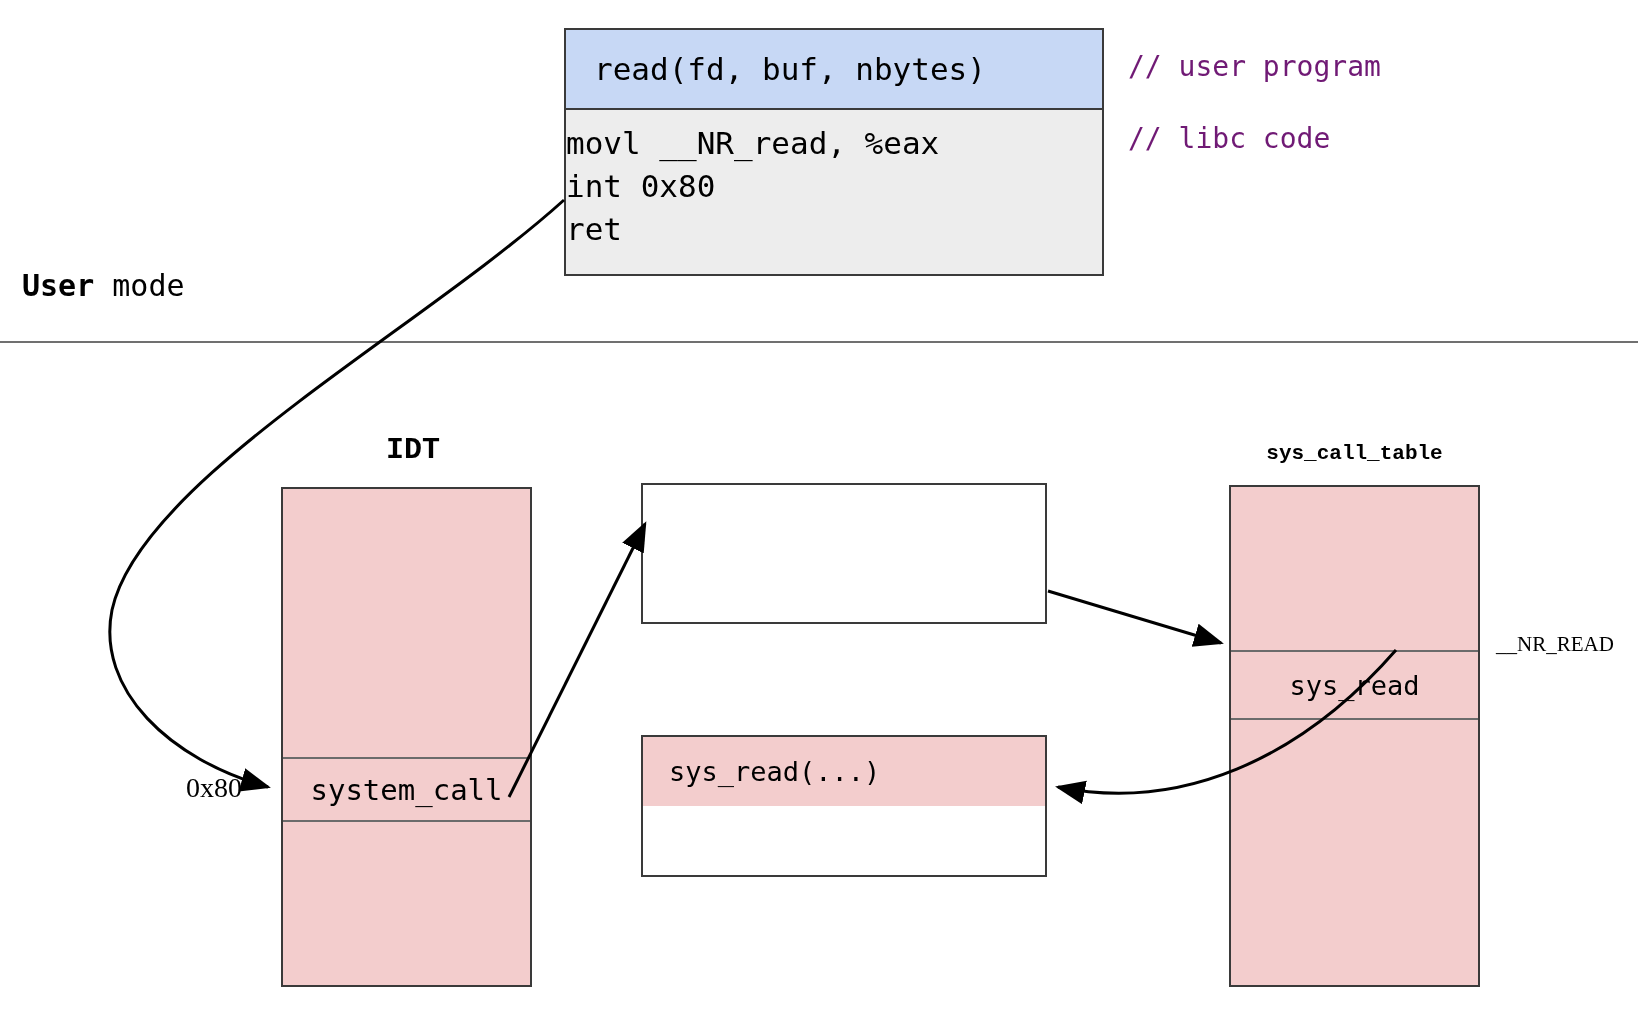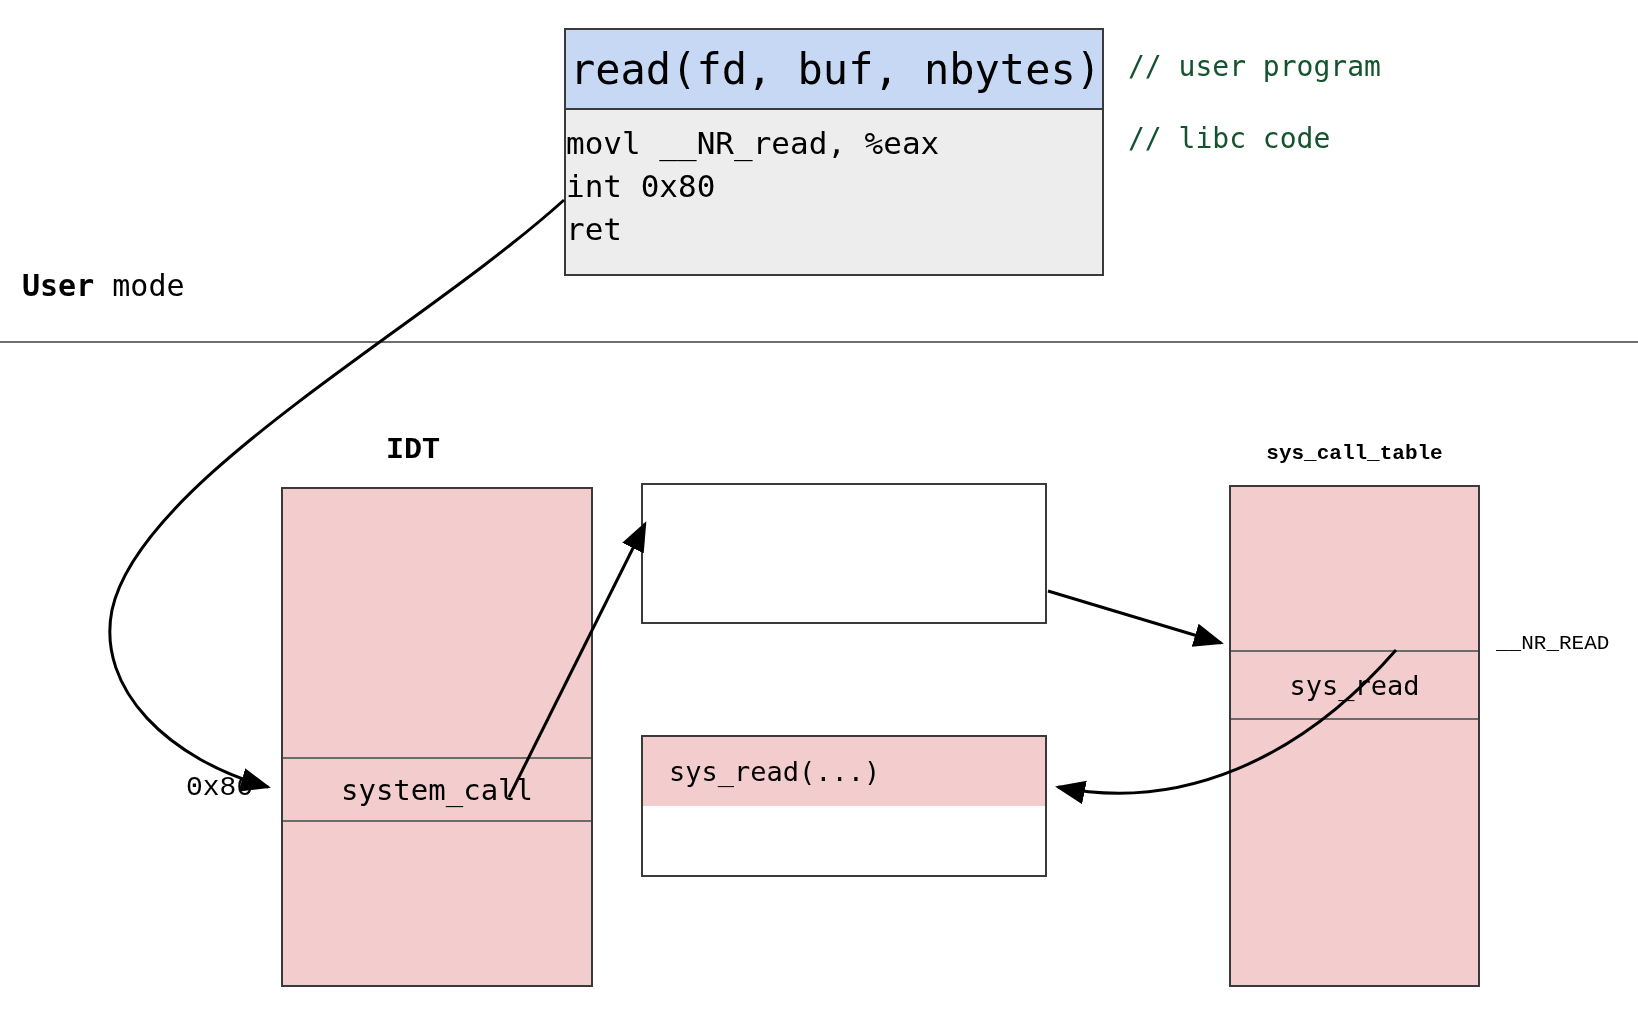--- a/index.html
+++ b/index.html
@@ -43,7 +43,7 @@
   #user-stack { left: 564px; top: 28px; width: 540px; height: 248px; }
   #user-call-row {
     height: 78px; width: 100%;
-    font-size: 42px; padding-left: 4px; letter-spacing: 0px;
+    font-size: 31px; padding-left: 28px; letter-spacing: 0px;
   }
   #libc-row {
     height: 166px; width: 100%;

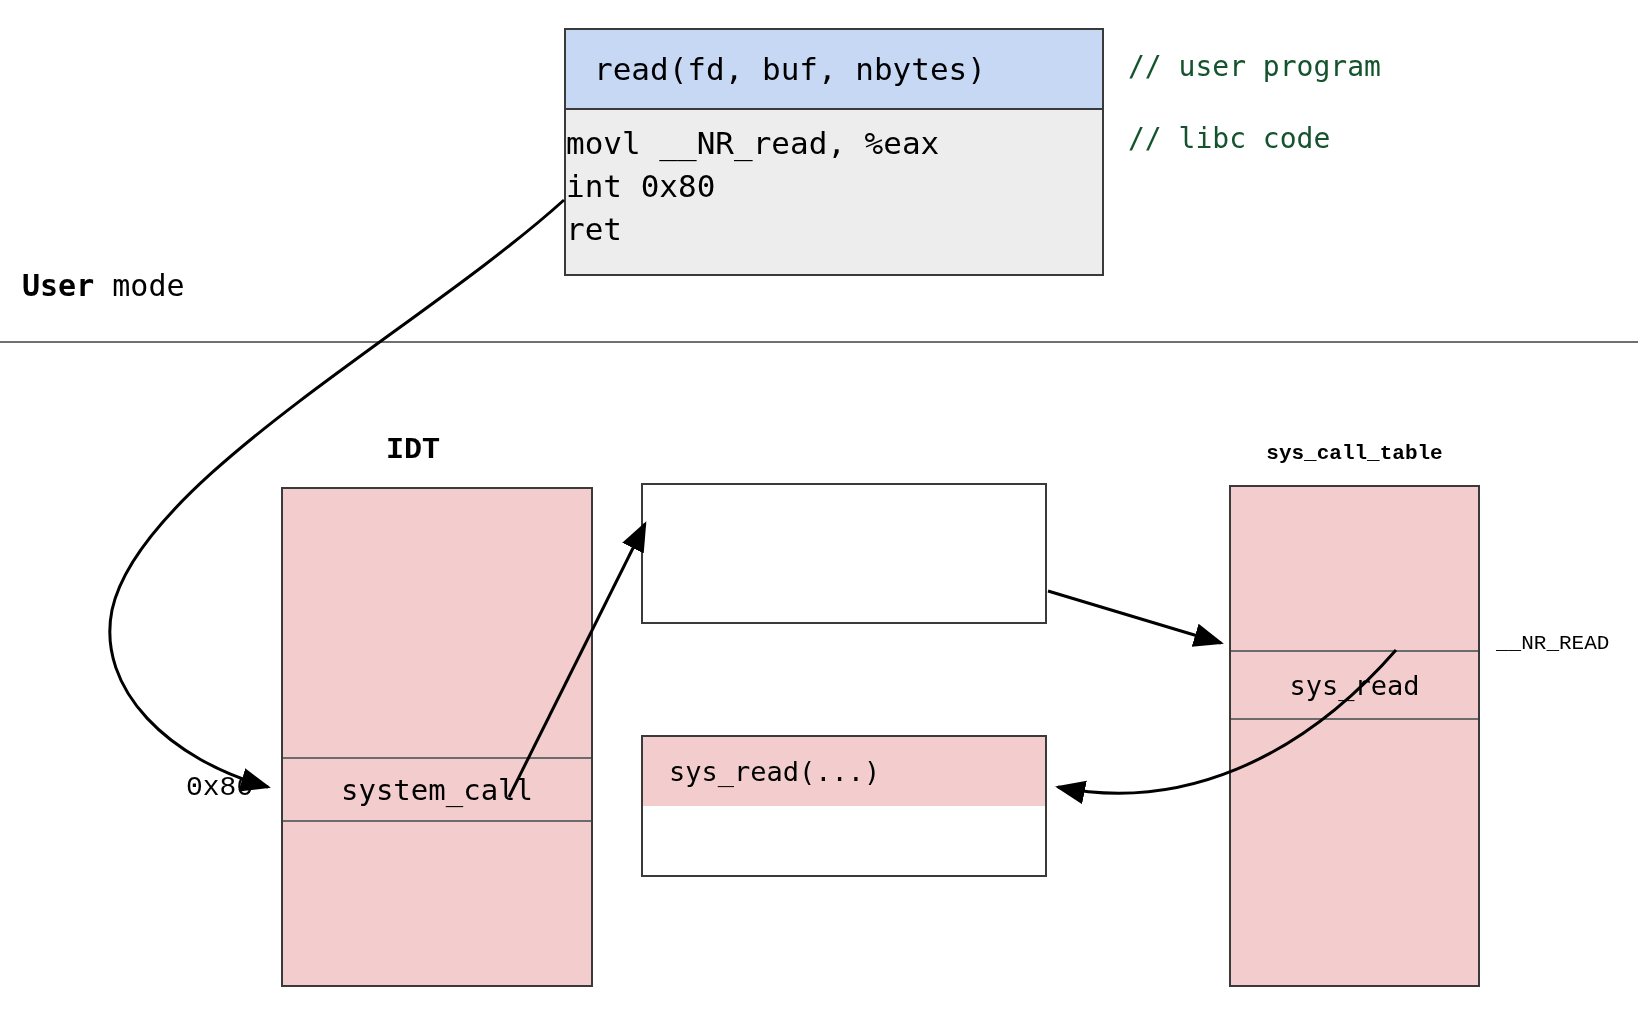--- a/index.html
+++ b/index.html
@@ -57,7 +57,7 @@
     position: absolute;
     font-family: "DejaVu Sans Mono", monospace;
     font-size: 28px;
-    color: #14532d;
+    color: #701a75;
     white-space: pre;
   }
   #comment-user { left: 1128px; top: 50px; }

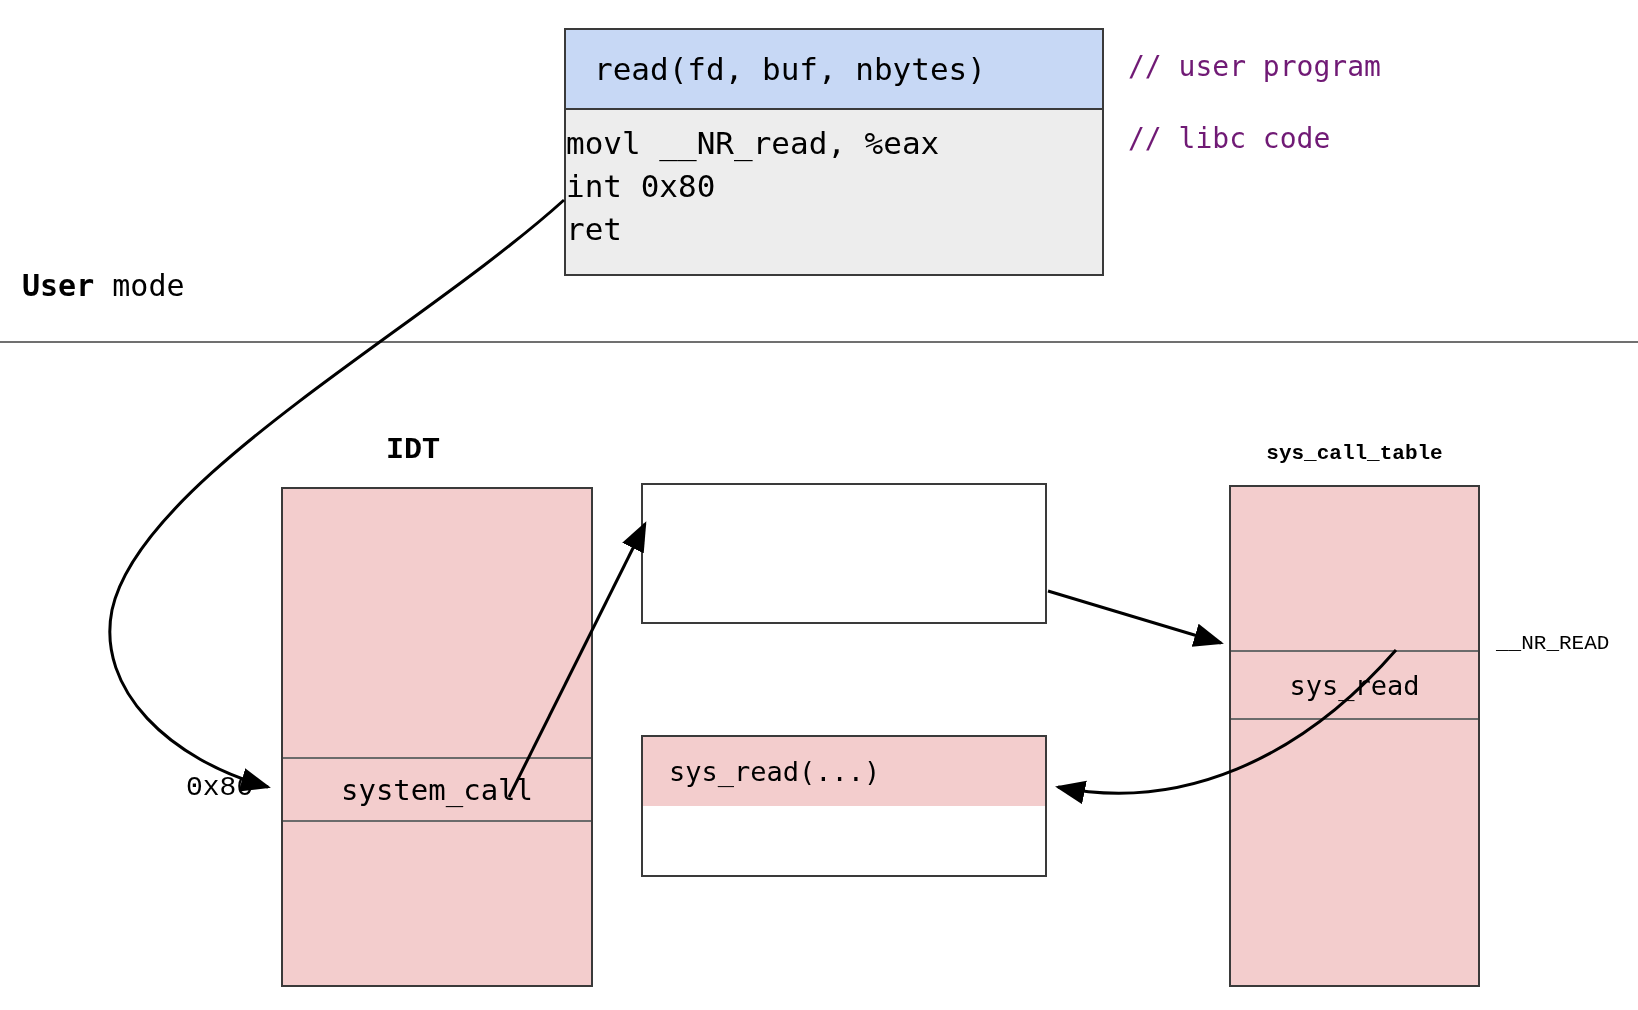--- a/index.html
+++ b/index.html
@@ -119,7 +119,7 @@
   
   .edge-label {
     position: absolute;
-    font-family: Liberation Mono, monospace;
+    font-family: Liberation Serif, serif;
     white-space: pre;
   }
   #label-0x80    { left: 170px; top: 772px; font-size: 28px; margin-left: 16px; }

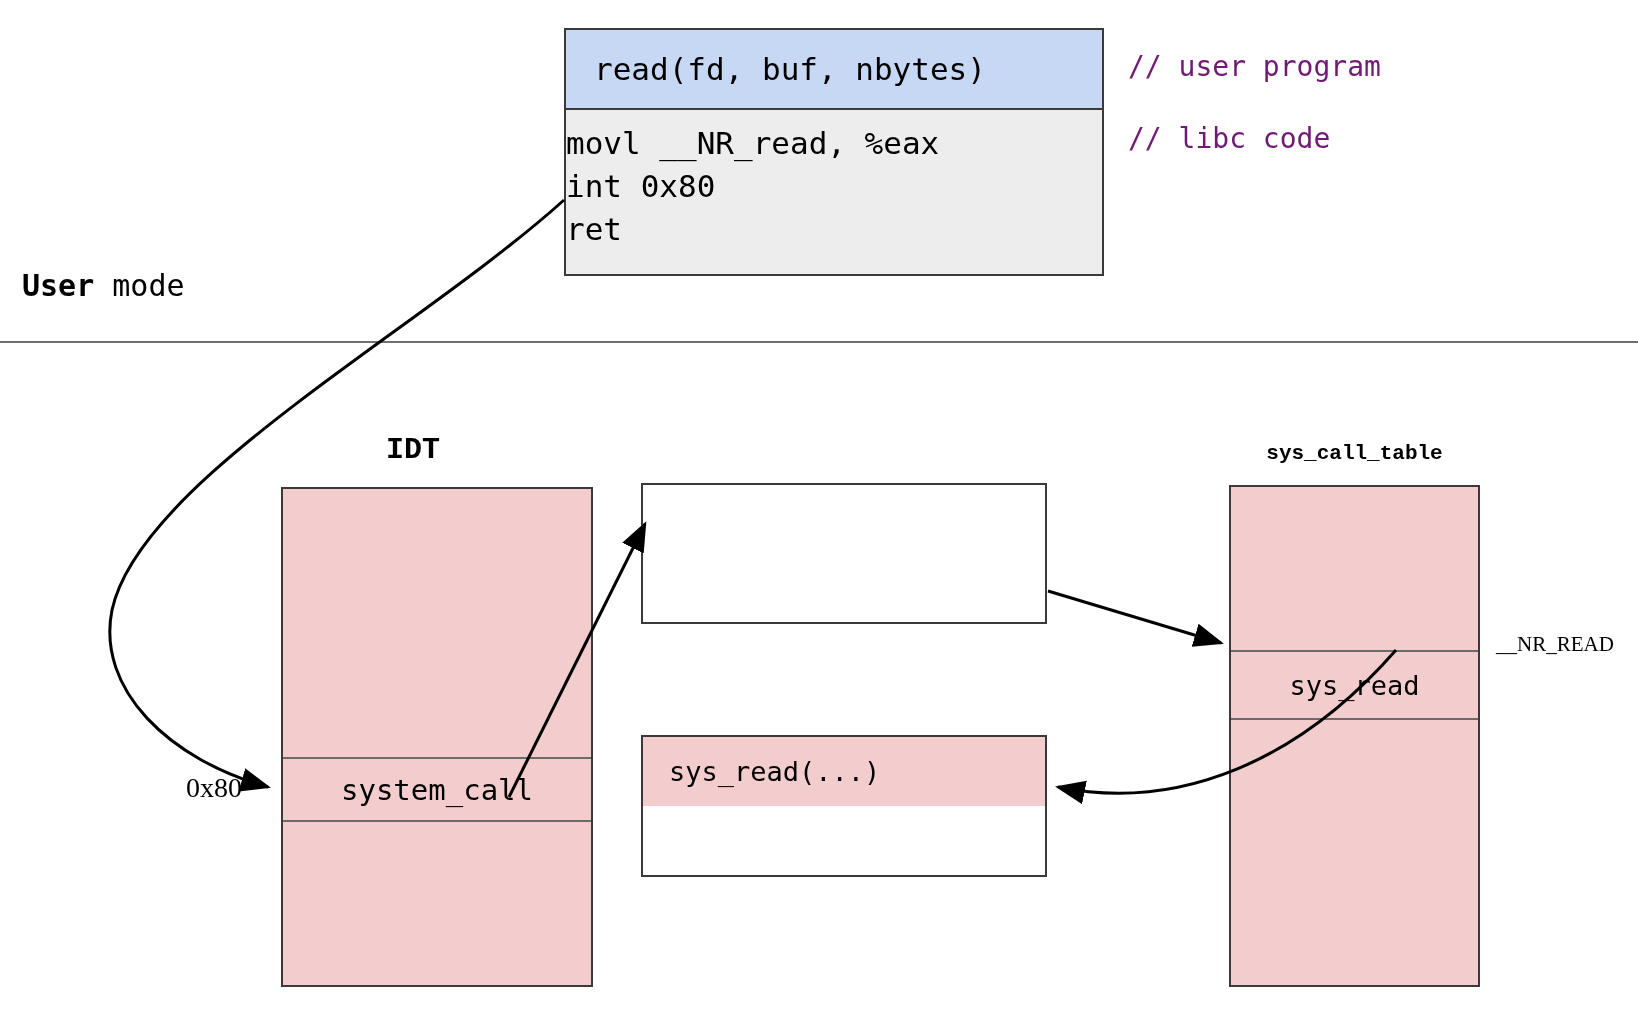--- a/index.html
+++ b/index.html
@@ -91,7 +91,7 @@
   #sct-caption  { left: 1229px; top: 442px; width: 251px; font-size: 21px; }
 
   
-  #idt-table { left: 281px; top: 487px; width: 312px; height: 500px; }
+  #idt-table { left: 281px; top: 487px; width: 251px; height: 500px; }
   #idt-table .row { width: 100%; justify-content: center; font-size: 29px; }
   .idt-r0 { height: 268px; }
   .idt-r1 { height: 63px; }

